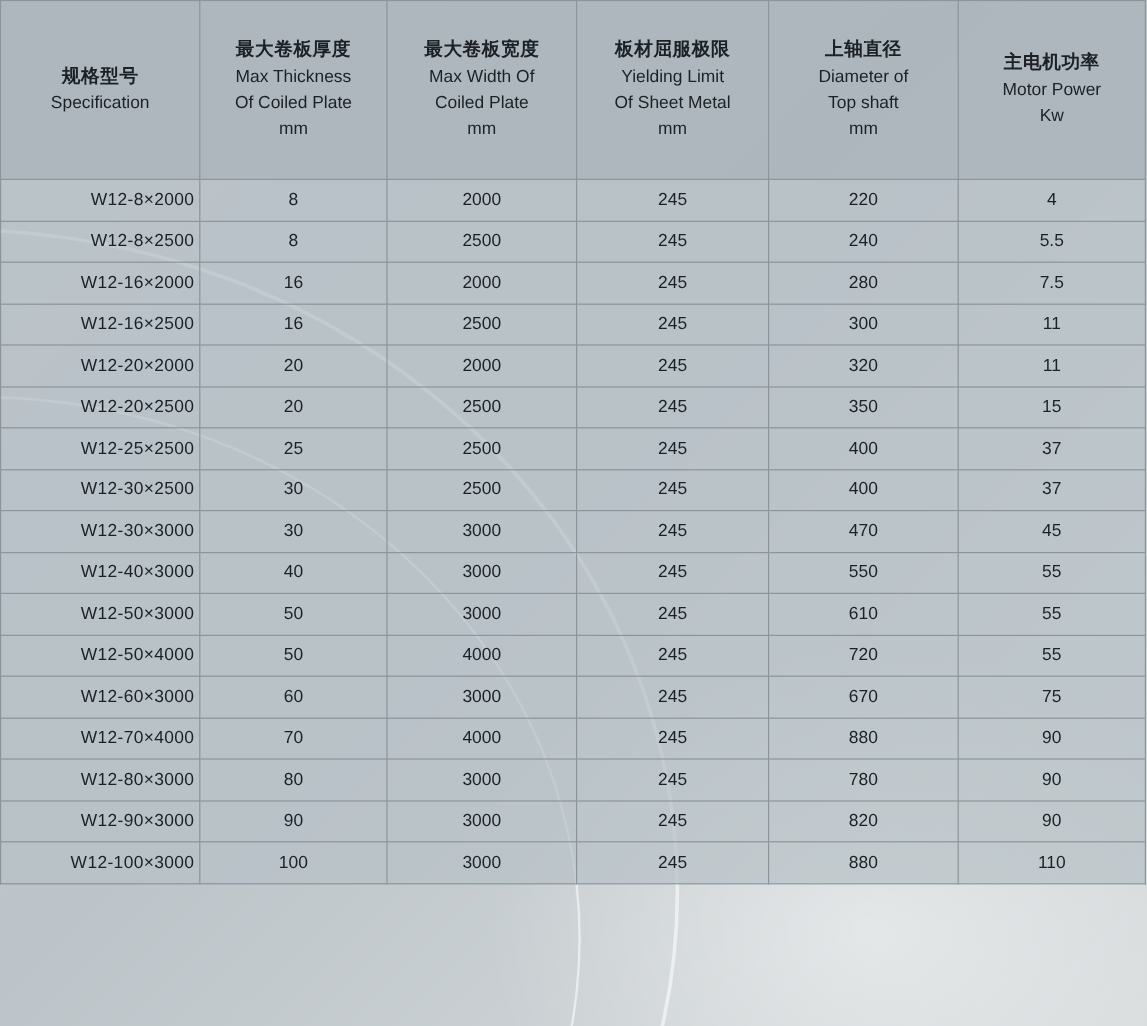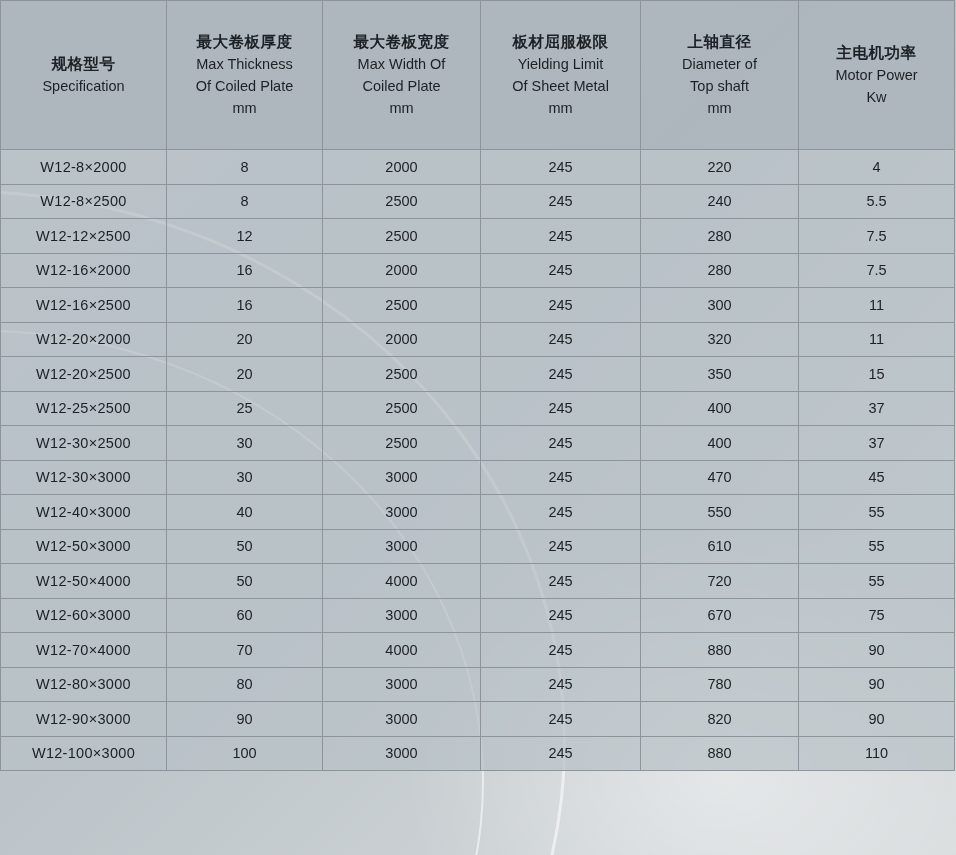--- a/index.html
+++ b/index.html
@@ -95,6 +95,7 @@
   }
   table.spec tbody td.spec-cell {
     letter-spacing: 0.3px;
+    text-align: right;
   }
   
   col.c0 { width: 166px; }

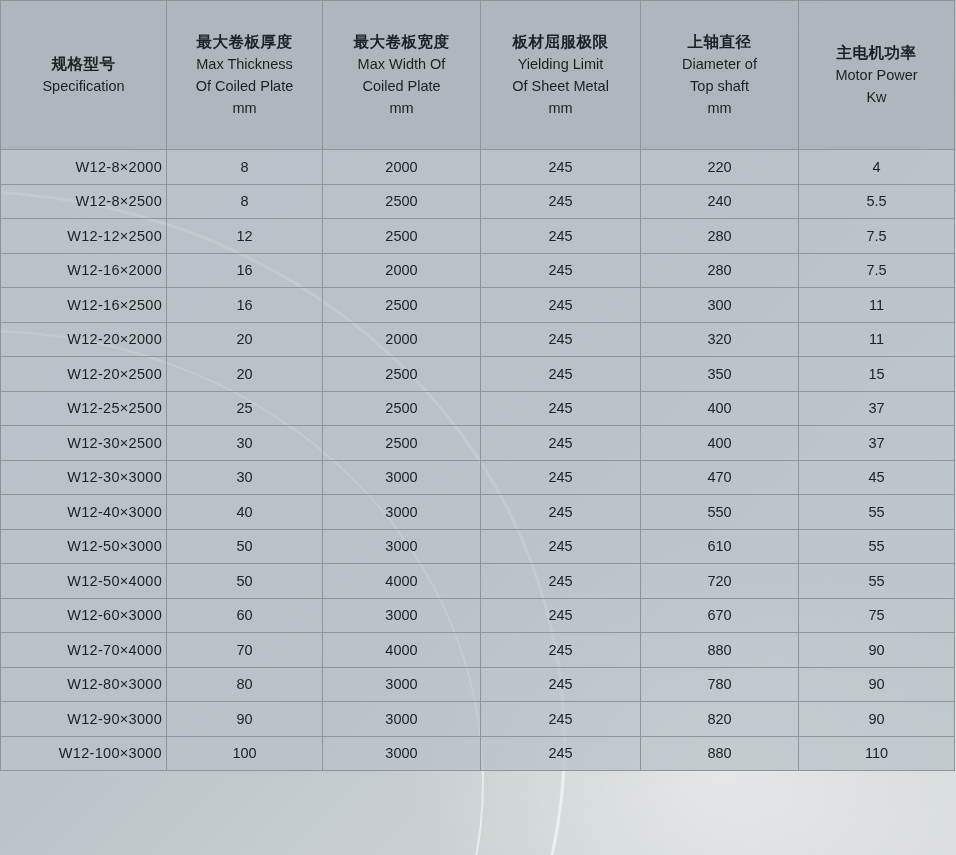--- a/index.html
+++ b/index.html
@@ -177,14 +177,6 @@
           <td>5.5</td>
         </tr>
         <tr>
-          <td class="spec-cell">W12-12×2500</td>
-          <td>12</td>
-          <td>2500</td>
-          <td>245</td>
-          <td>280</td>
-          <td>7.5</td>
-        </tr>
-        <tr>
           <td class="spec-cell">W12-16×2000</td>
           <td>16</td>
           <td>2000</td>

